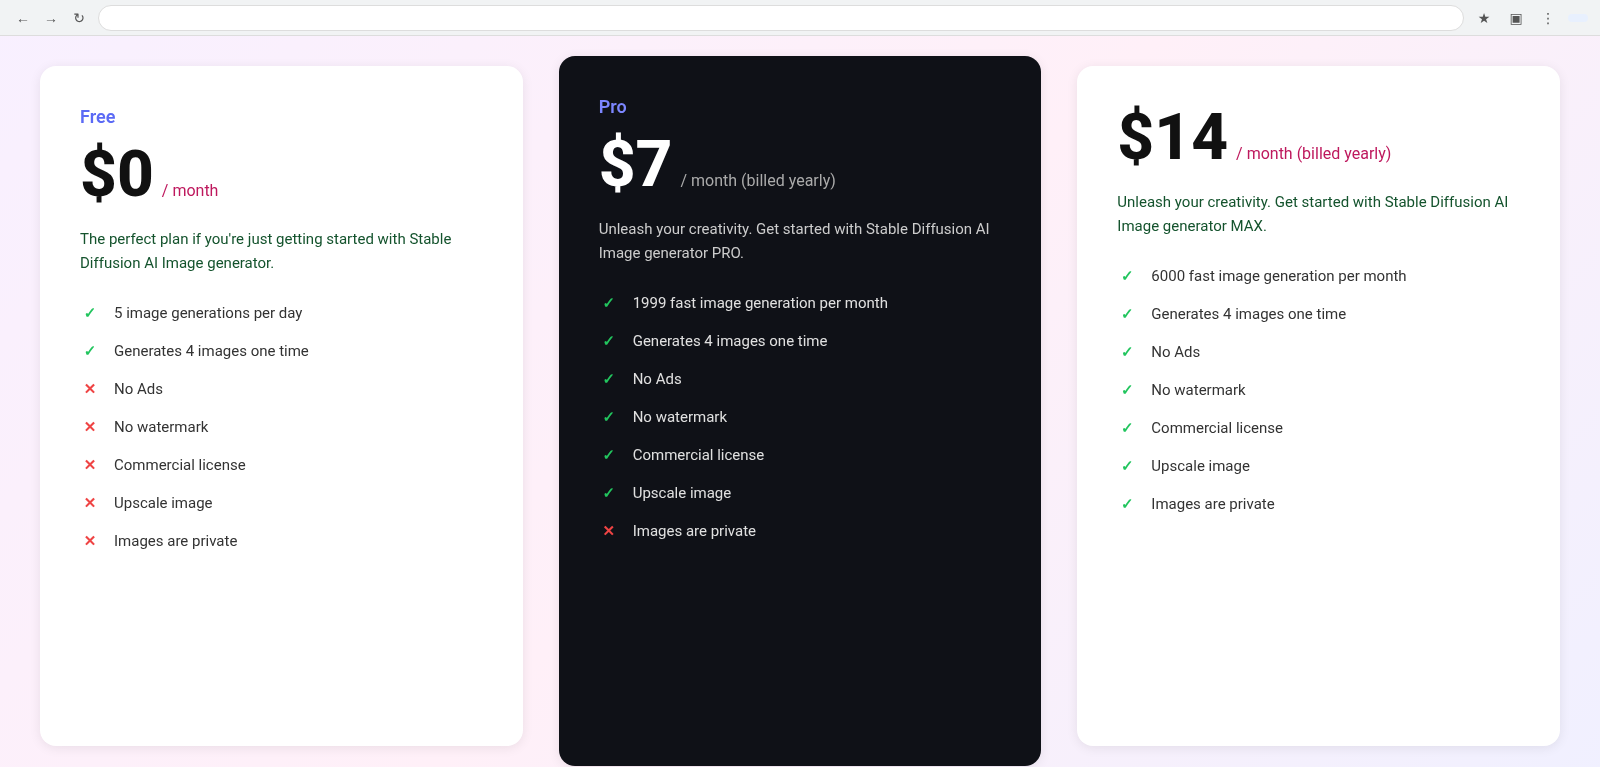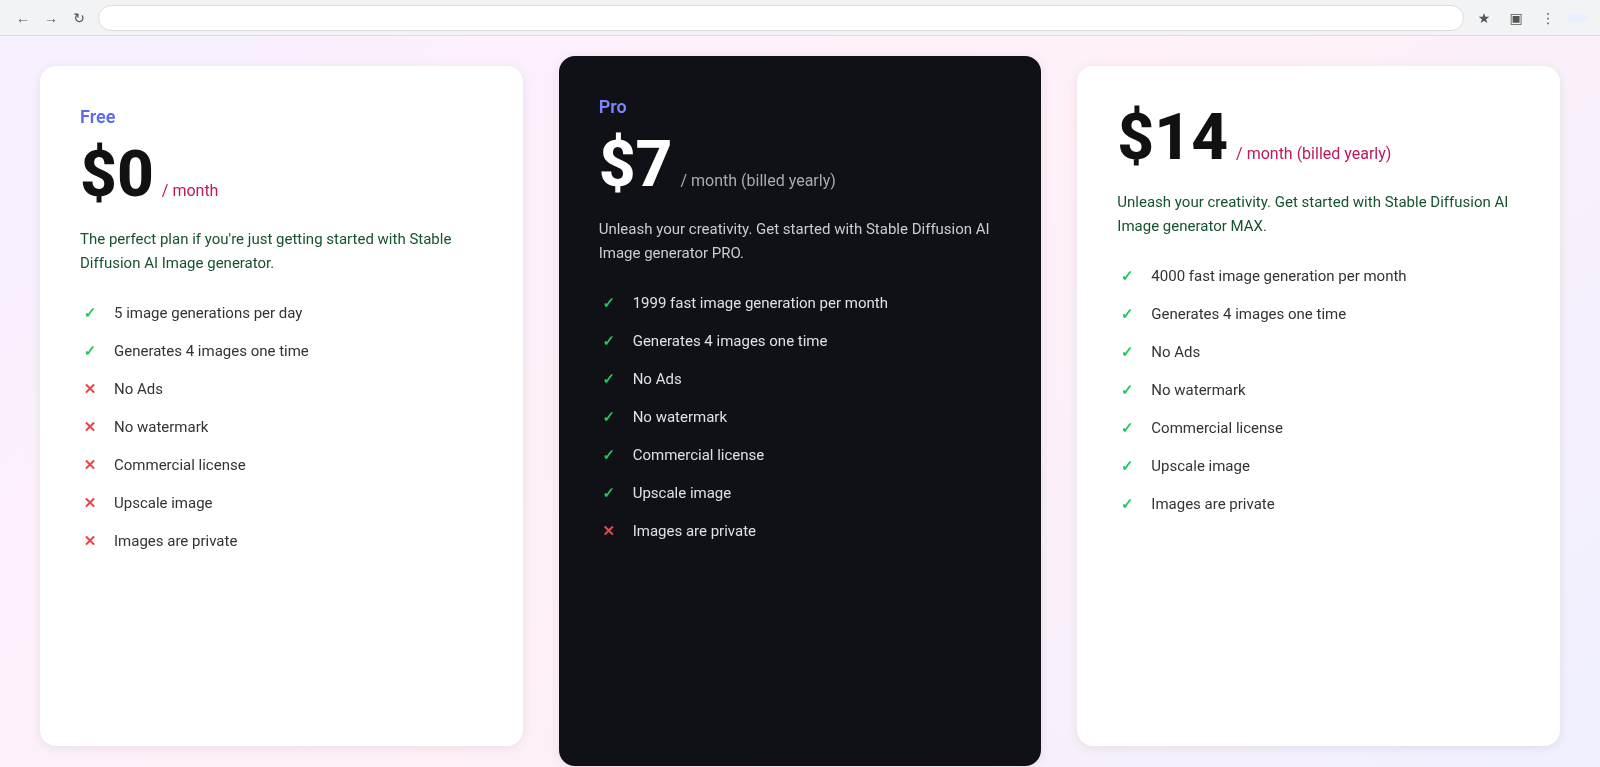--- a/index.html
+++ b/index.html
@@ -321,7 +321,7 @@
         <ul class="features-list">
           <li class="feature-item">
             <span class="feature-icon check-icon">✓</span>
-            <span>4000 fast image generation per month</span>
+            <span>6000 fast image generation per month</span>
           </li>
           <li class="feature-item">
             <span class="feature-icon check-icon">✓</span>

